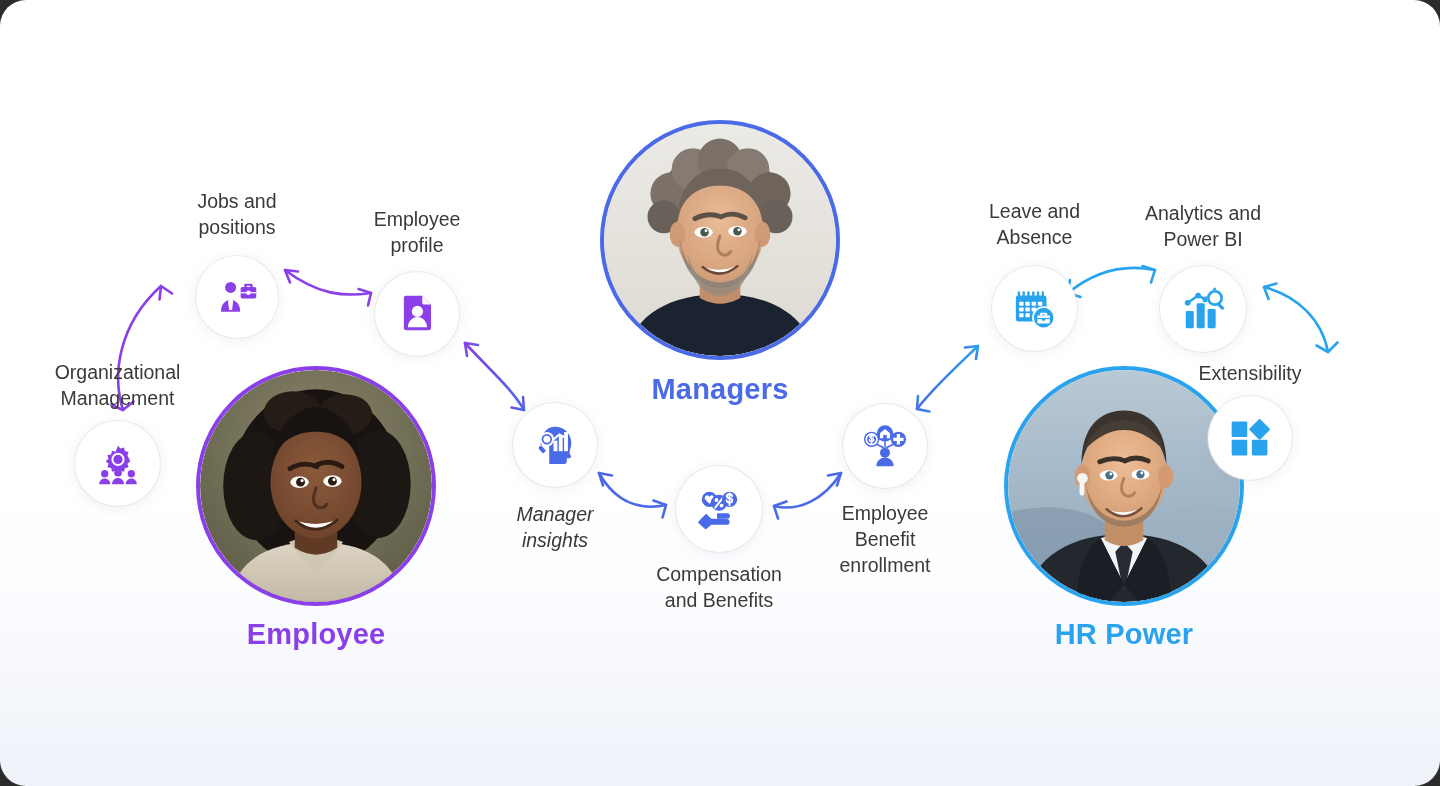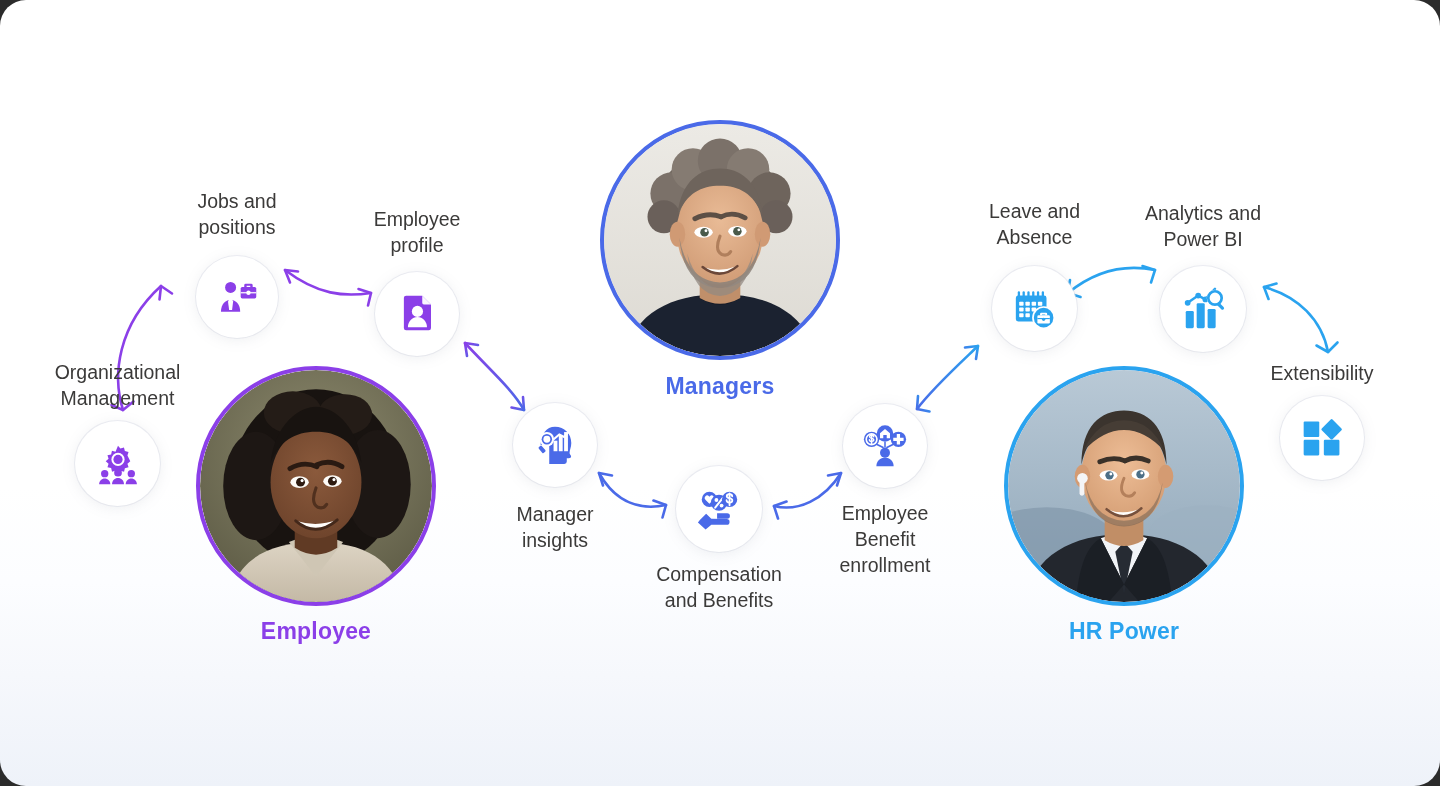--- a/index.html
+++ b/index.html
@@ -38,7 +38,7 @@
     position:absolute;
     width:320px;left:50%;transform:translateX(-50%);
     text-align:center;
-    font-size:23px;font-weight:bold;
+    font-size:29px;font-weight:bold;
     letter-spacing:.2px;
     white-space:nowrap;
   }

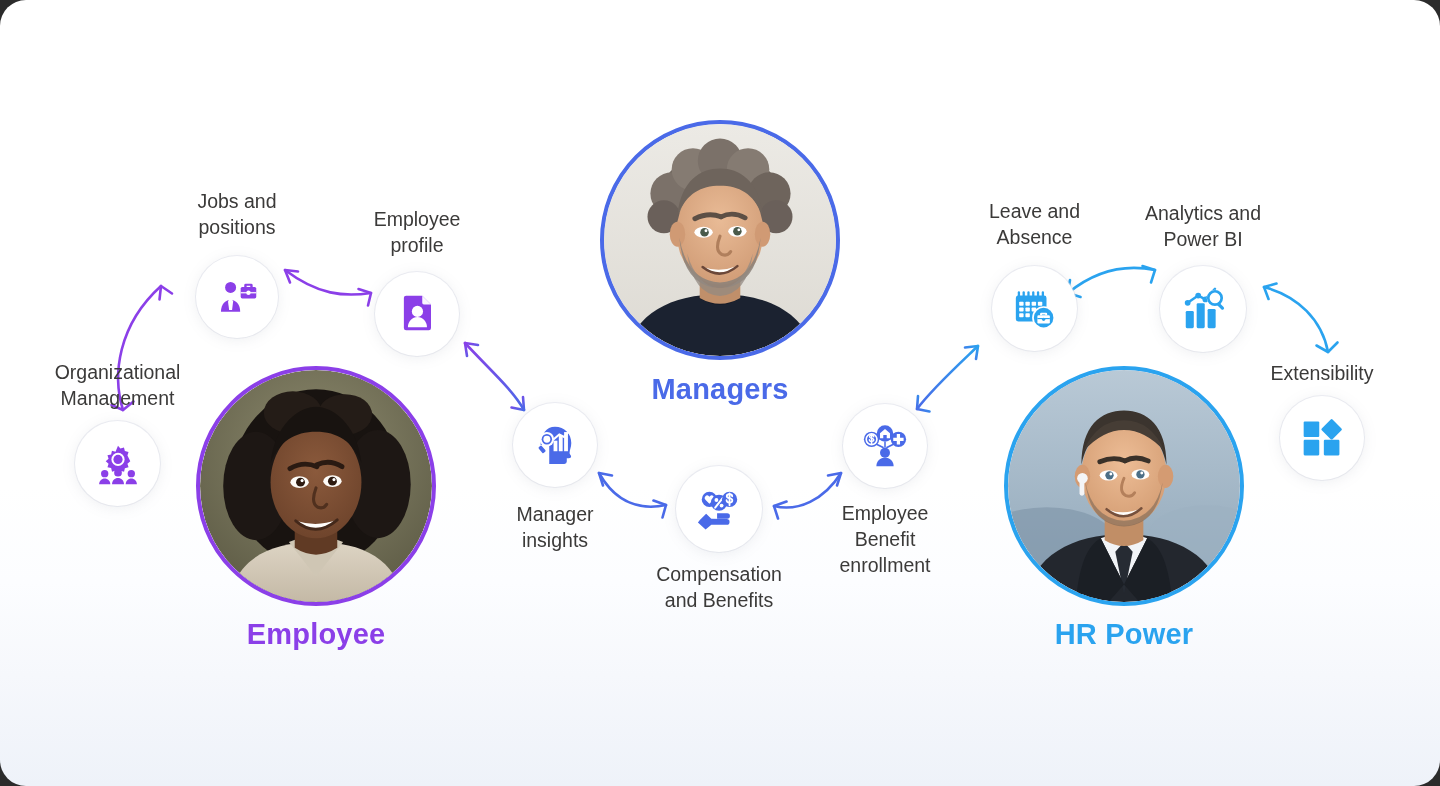--- a/index.html
+++ b/index.html
@@ -518,7 +518,7 @@
 Power BI</div>
   </div>
 
-  <div class="node" style="left:1280px;top:396px;width:84px;height:84px;">
+  <div class="node" style="left:1208px;top:396px;width:84px;height:84px;">
     <div class="bubble" style="width:84px;height:84px;">
       <span>
         <svg width="44" height="44" viewBox="0 0 48 48" fill="#2aa3ef">

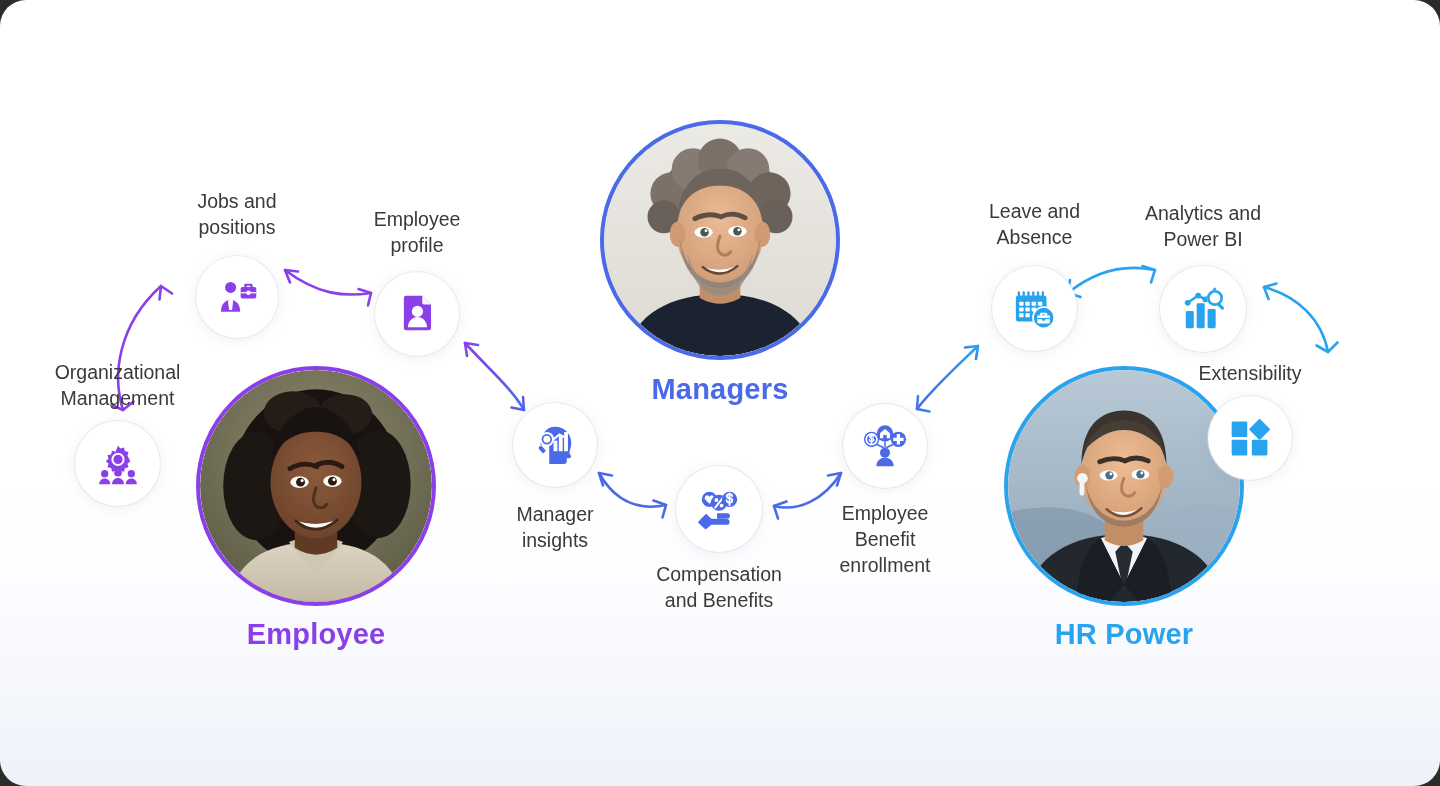--- a/index.html
+++ b/index.html
@@ -409,7 +409,7 @@
         </svg>
       </span>
     </div>
-    <div class="label" style="top:98px;">Manager
+    <div class="label" style="top:98px;font-style:italic;">Manager
 insights</div>
   </div>
 

